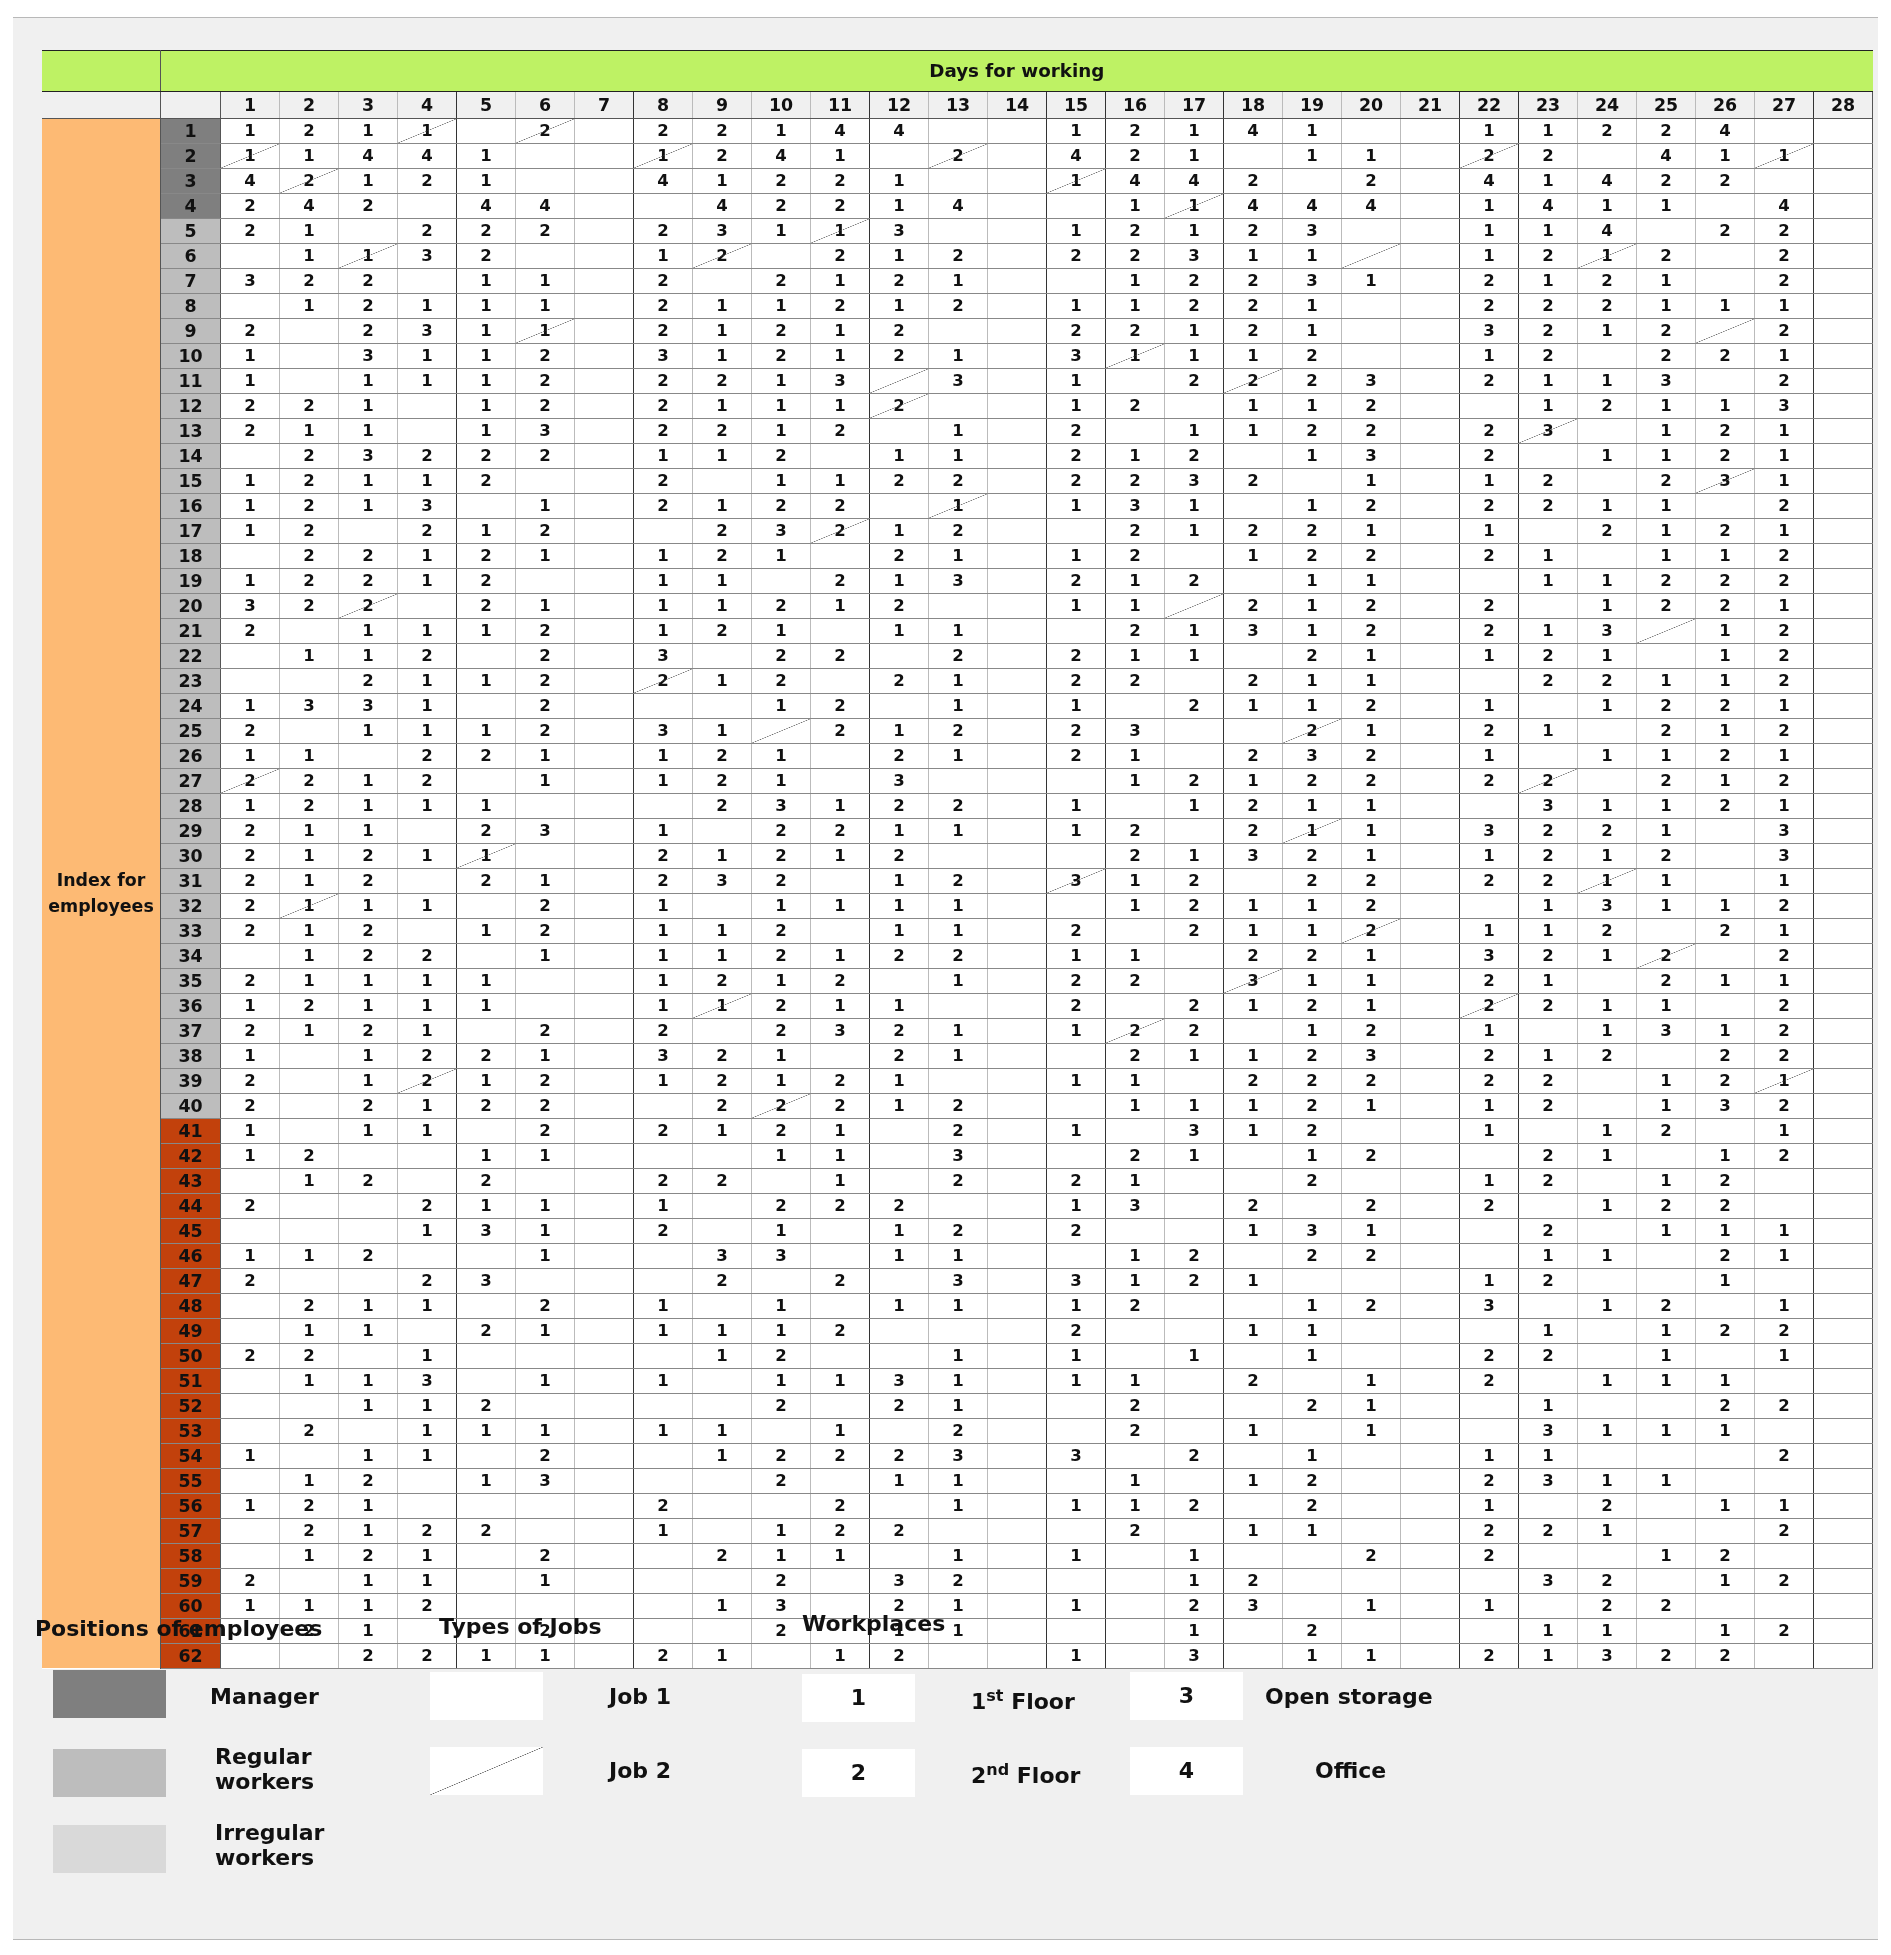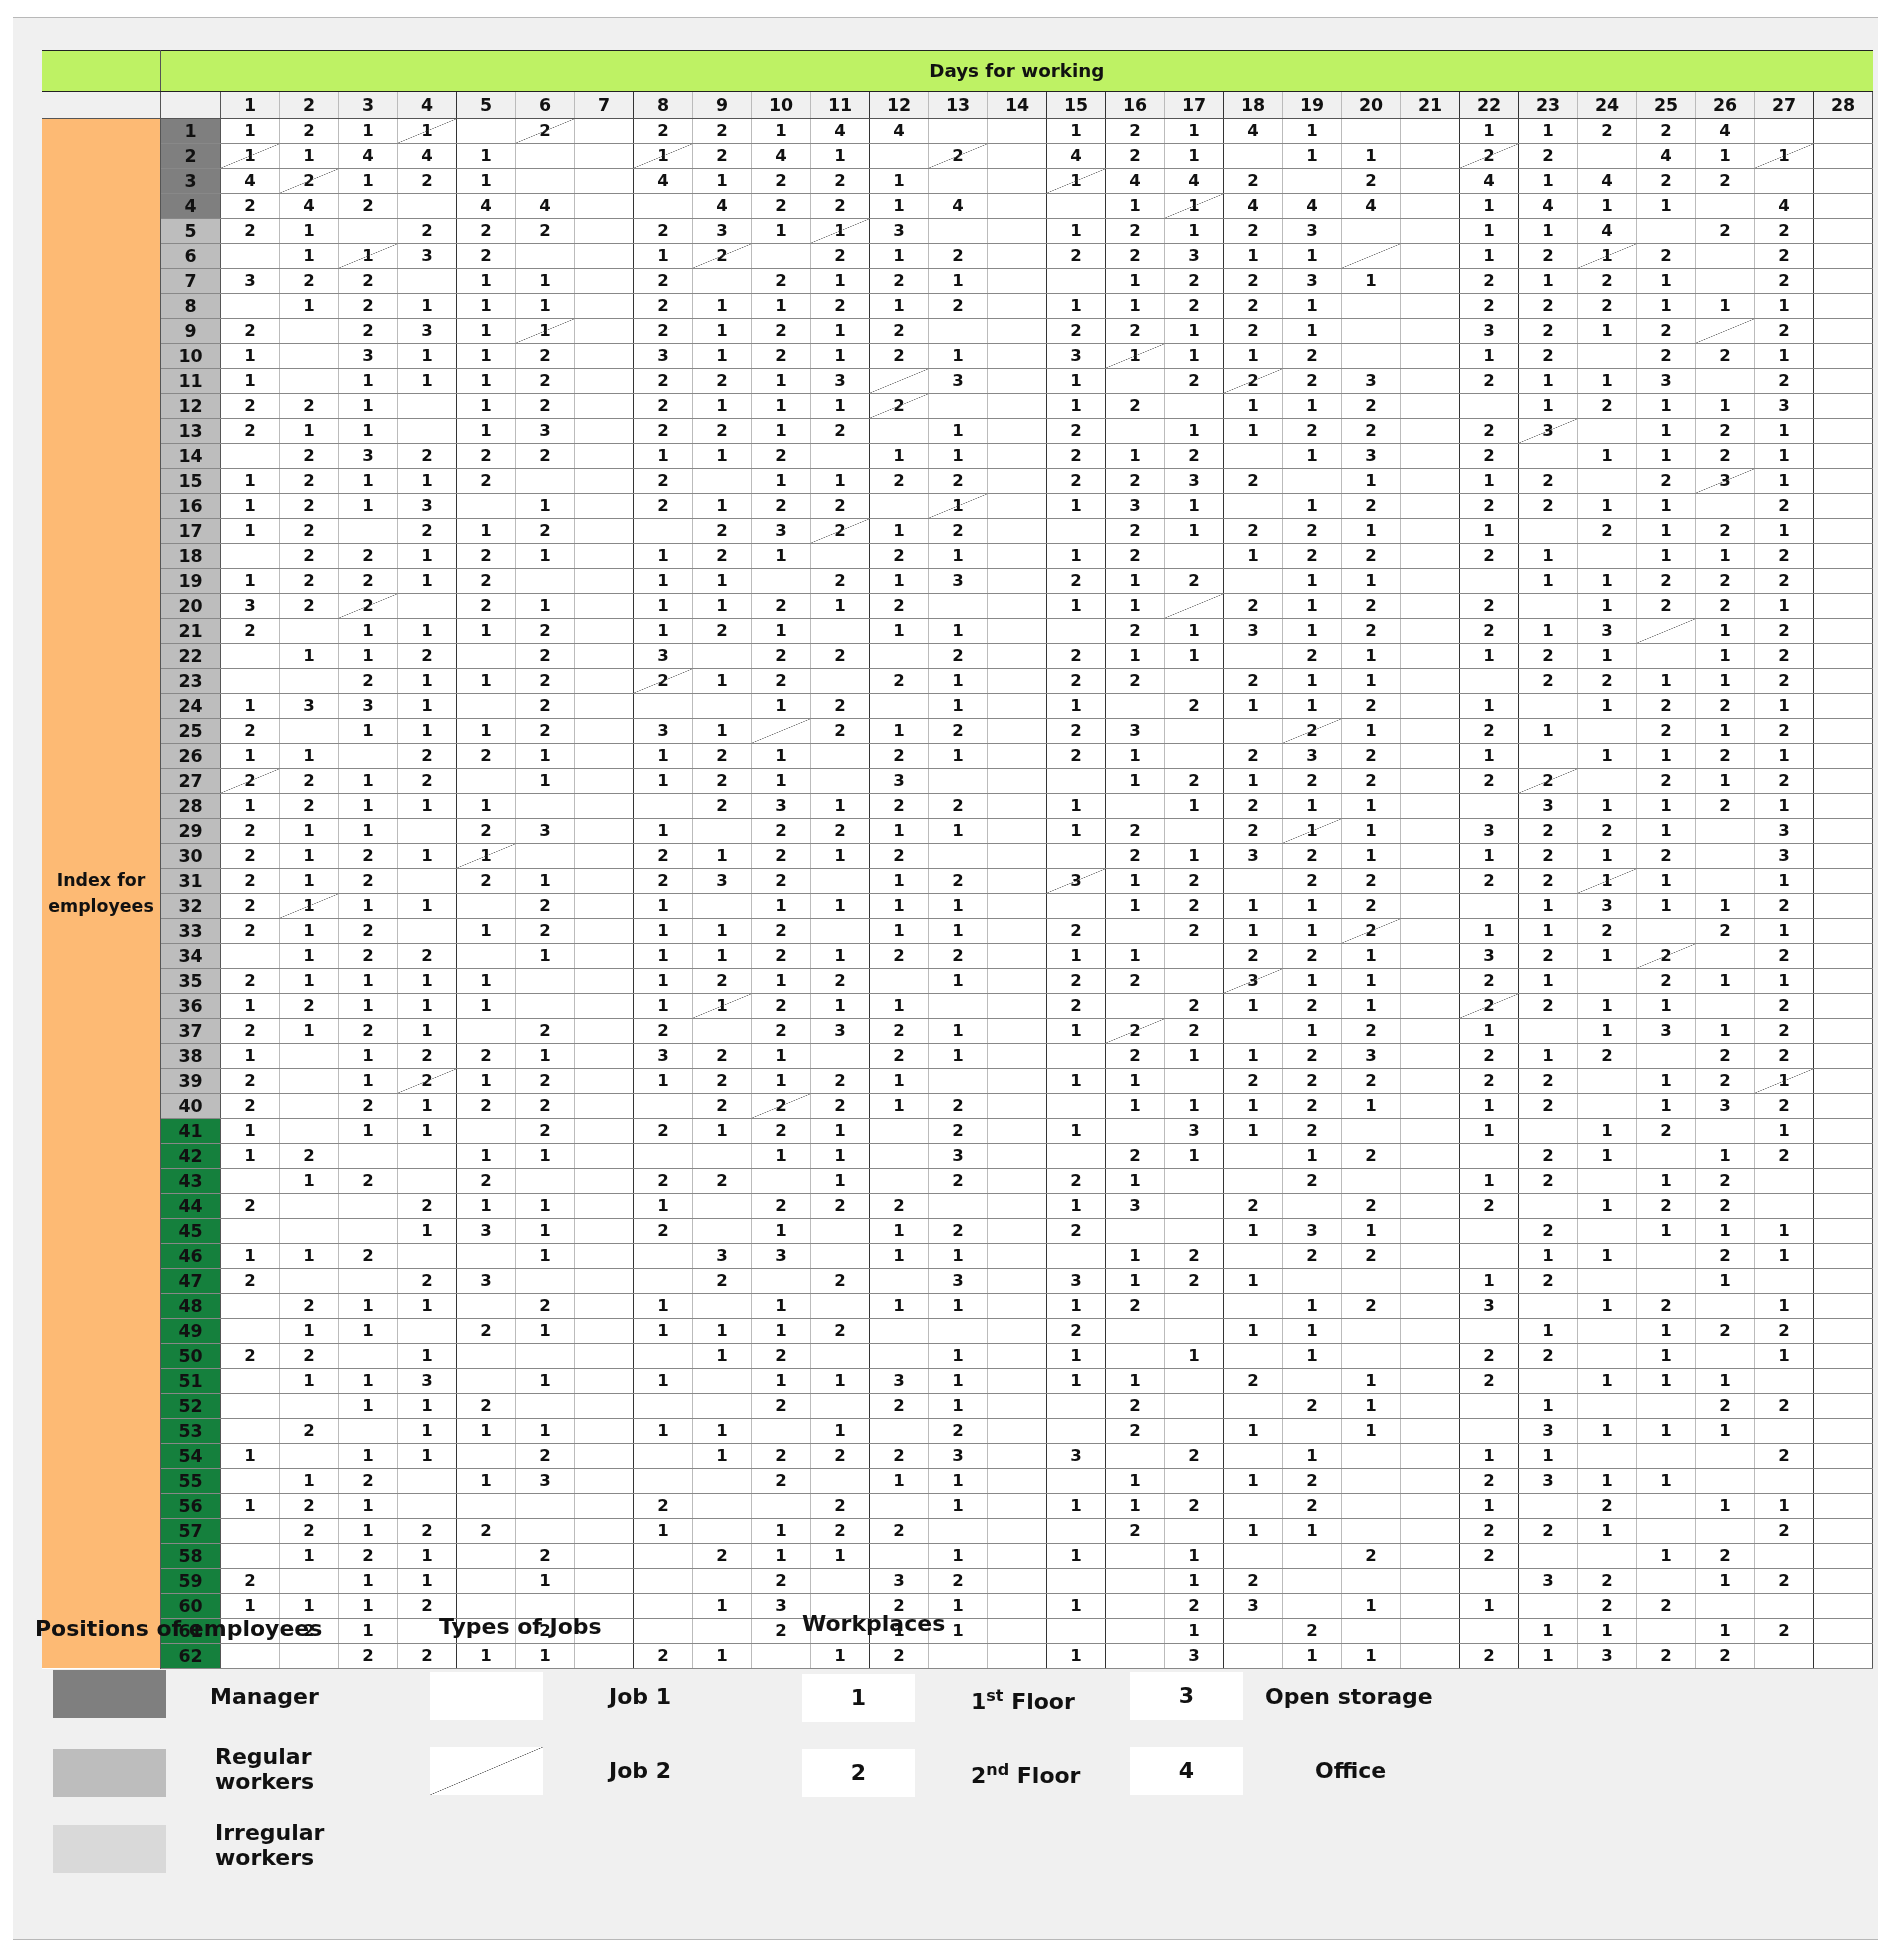--- a/index.html
+++ b/index.html
@@ -23,7 +23,7 @@
   td.idx { width: 59px; font-weight: bold; font-size: 17.4px; border-bottom: 0.9px solid #888; border-right: 1.4px solid #555; }
   td.idx.manager { background: #7f7f7f; }
   td.idx.regular { background: #bdbdbd; }
-  td.idx.irregular { background: #15803d; }
+  td.idx.irregular { background: #c2410c; }
   td.c { width: 58px; height: 24px; font-weight: bold; font-size: 16.5px; border-bottom: 0.9px solid #888; border-right: 0.5px solid #bbb; }
   td.c.wk { border-right: 0.9px solid #333; }
   td.c.last, th.last { border-right: 1.4px solid #555; }

